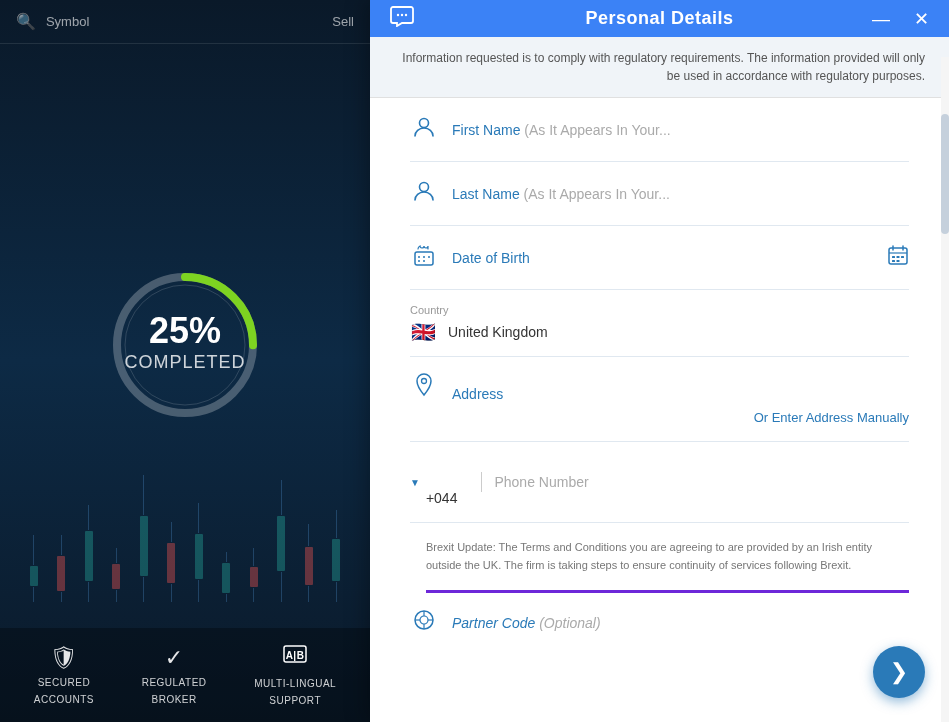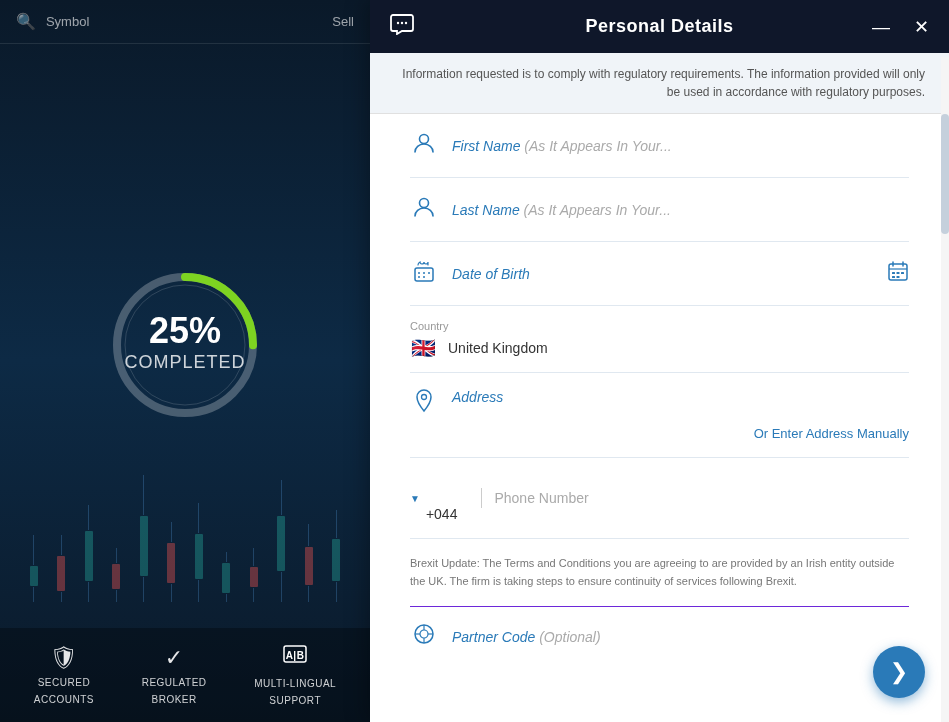--- a/index.html
+++ b/index.html
@@ -154,9 +154,9 @@
       display: flex;
       align-items: center;
       justify-content: center;
-      background: #0f172a;
+      background: #3b82f6;
       color: white;
-      padding: 16px 20px;
+      padding: 8px 20px;
       position: relative;
       flex-shrink: 0;
     }

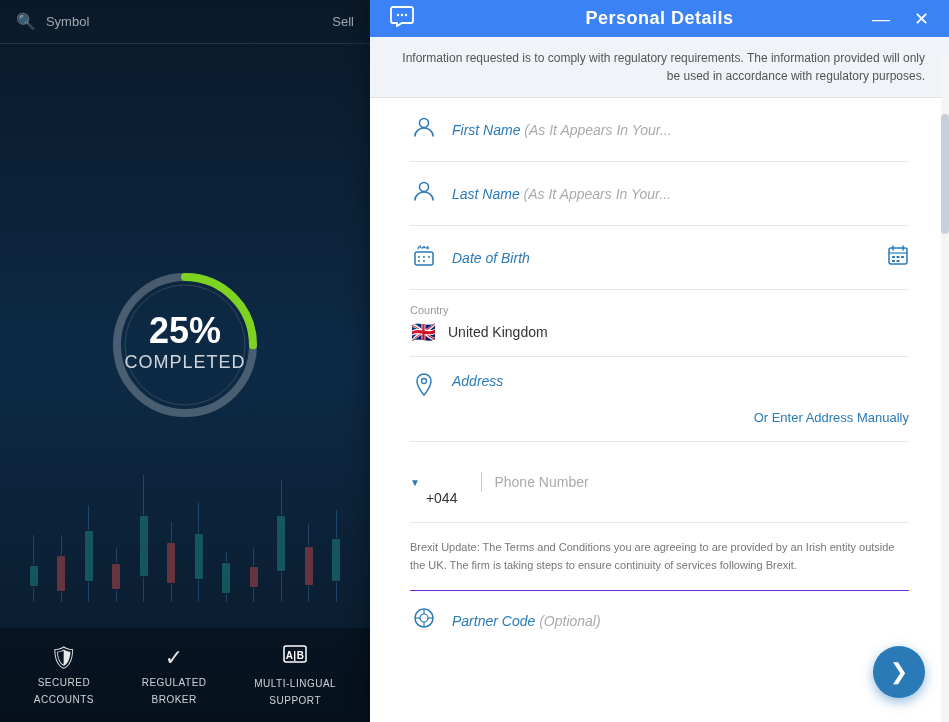--- a/index.html
+++ b/index.html
@@ -238,7 +238,6 @@
       font-size: 14px;
       color: #2a7ab8;
       font-weight: 500;
-      font-style: italic;
     }
 
     .field-label .placeholder-text {

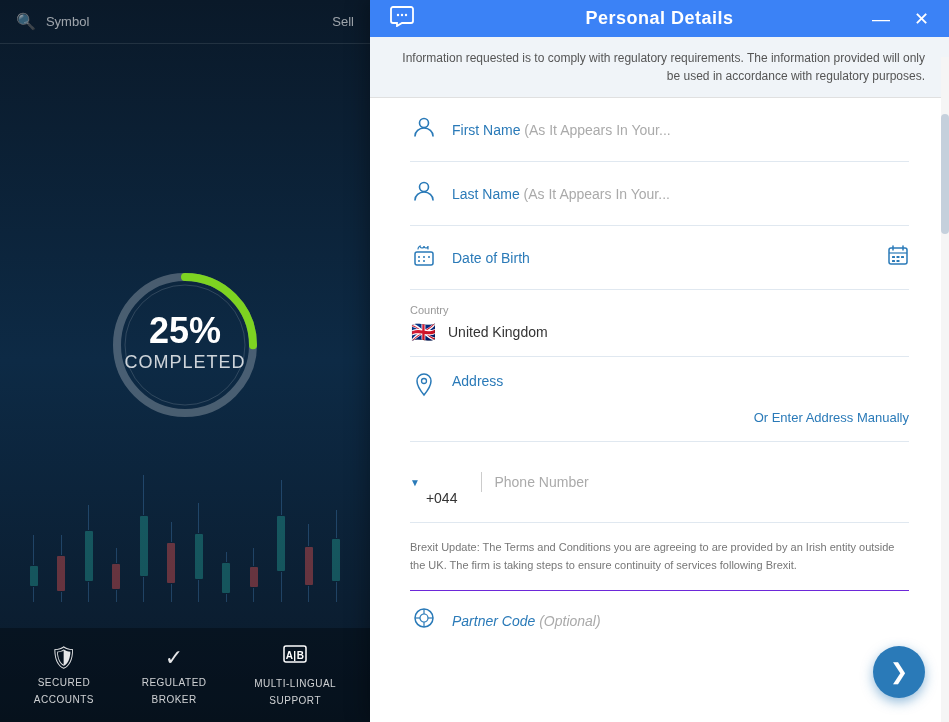--- a/index.html
+++ b/index.html
@@ -296,7 +296,7 @@
 
     .address-row {
       display: flex;
-      align-items: flex-start;
+      align-items: flex-end;
       gap: 14px;
     }
 

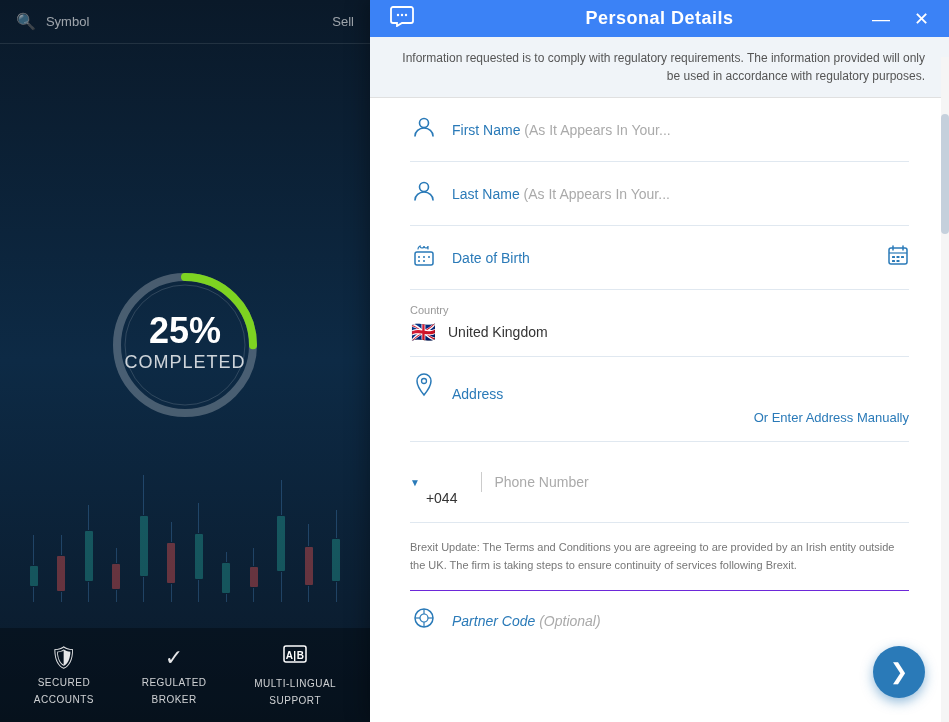--- a/index.html
+++ b/index.html
@@ -356,7 +356,8 @@
       font-size: 11px;
       color: #777;
       line-height: 1.6;
-      border-bottom: 1px solid #6d28d9;
+      border-bottom: 3px solid #6d28d9;
+      margin-left: 16px;
     }
 
     

